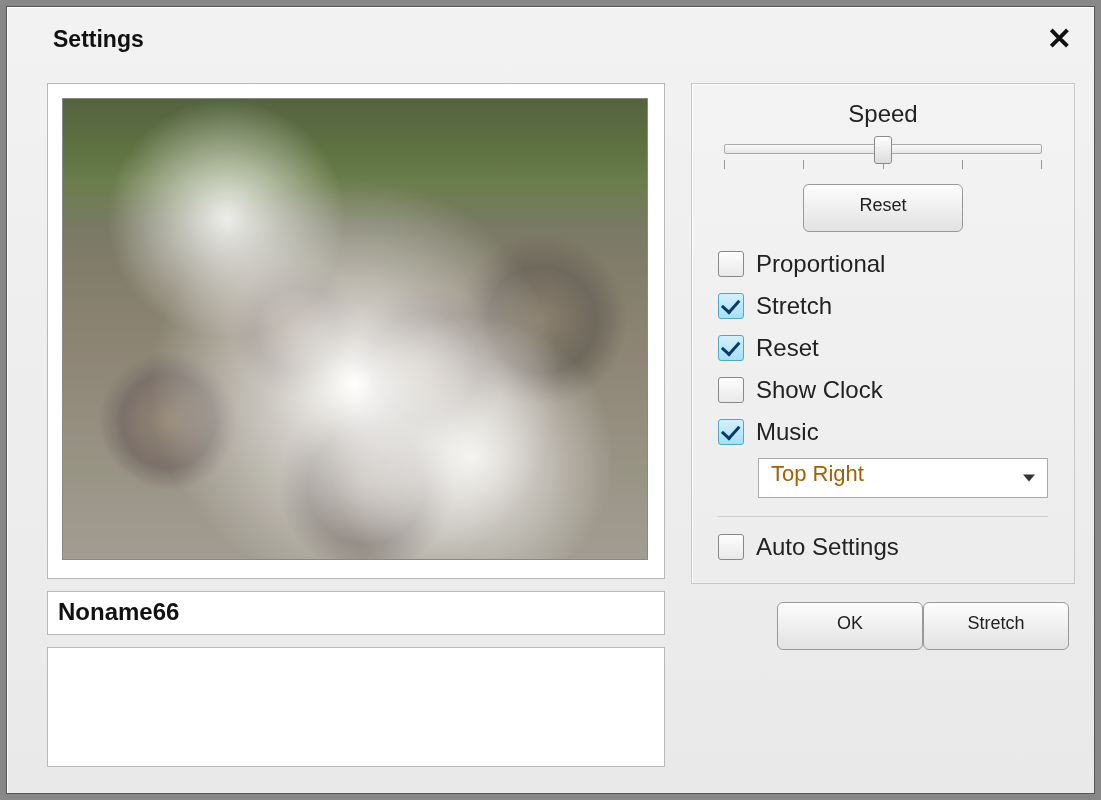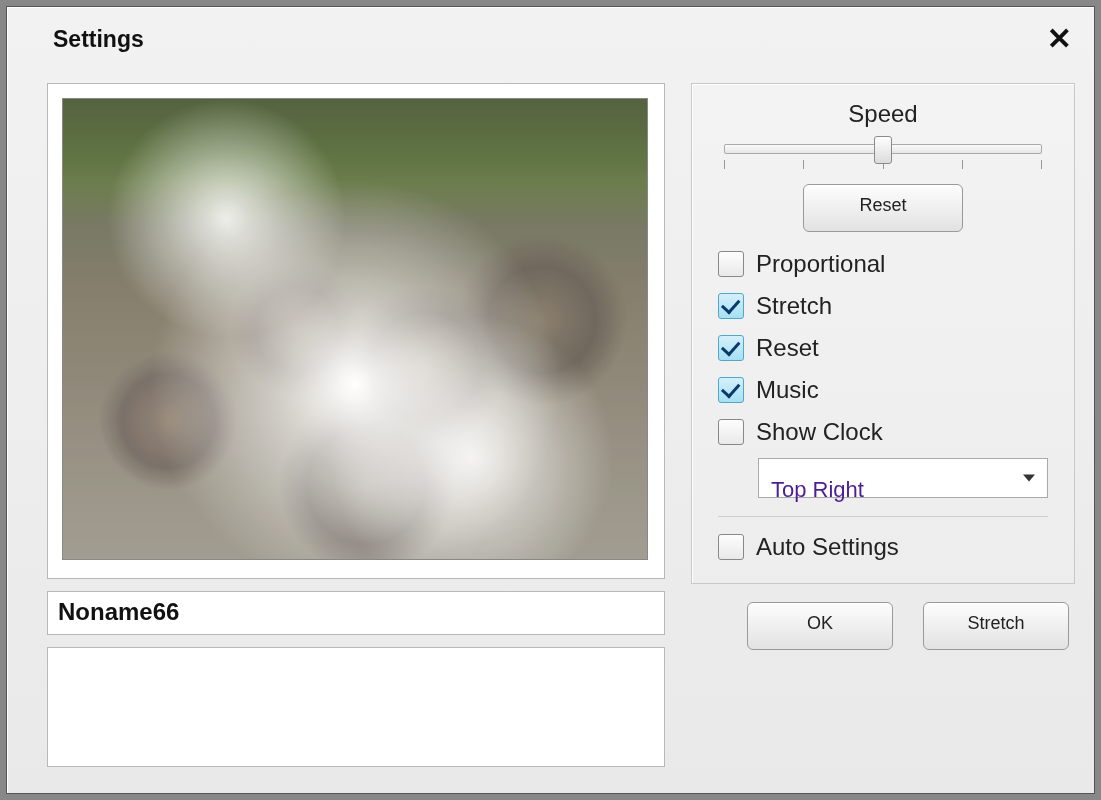--- a/index.html
+++ b/index.html
@@ -269,12 +269,12 @@
             <span>Reset</span>
           </div>
           <div class="check-row">
+            <div class="chk"></div>
+            <span>Show Clock</span>
+          </div>
+          <div class="check-row">
             <div class="chk checked"></div>
             <span>Music</span>
-          </div>
-          <div class="check-row">
-            <div class="chk"></div>
-            <span>Show Clock</span>
           </div>
         </div>
 

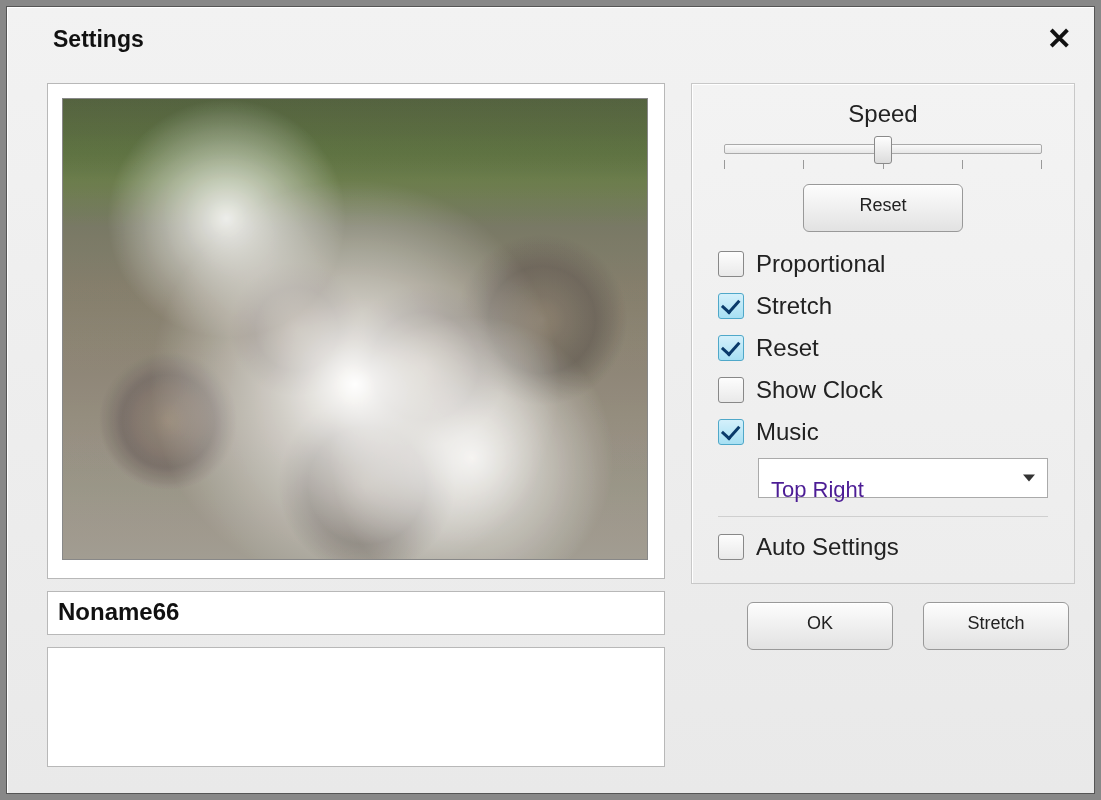--- a/index.html
+++ b/index.html
@@ -190,8 +190,8 @@
     background: #fff;
     height: 40px;
     font-size: 22px;
-    padding: 18px 40px 5px 12px;
-    color: #4c1d95;
+    padding: 2px 40px 5px 12px;
+    color: #a16207;
     cursor: pointer;
     width: 290px;
   }

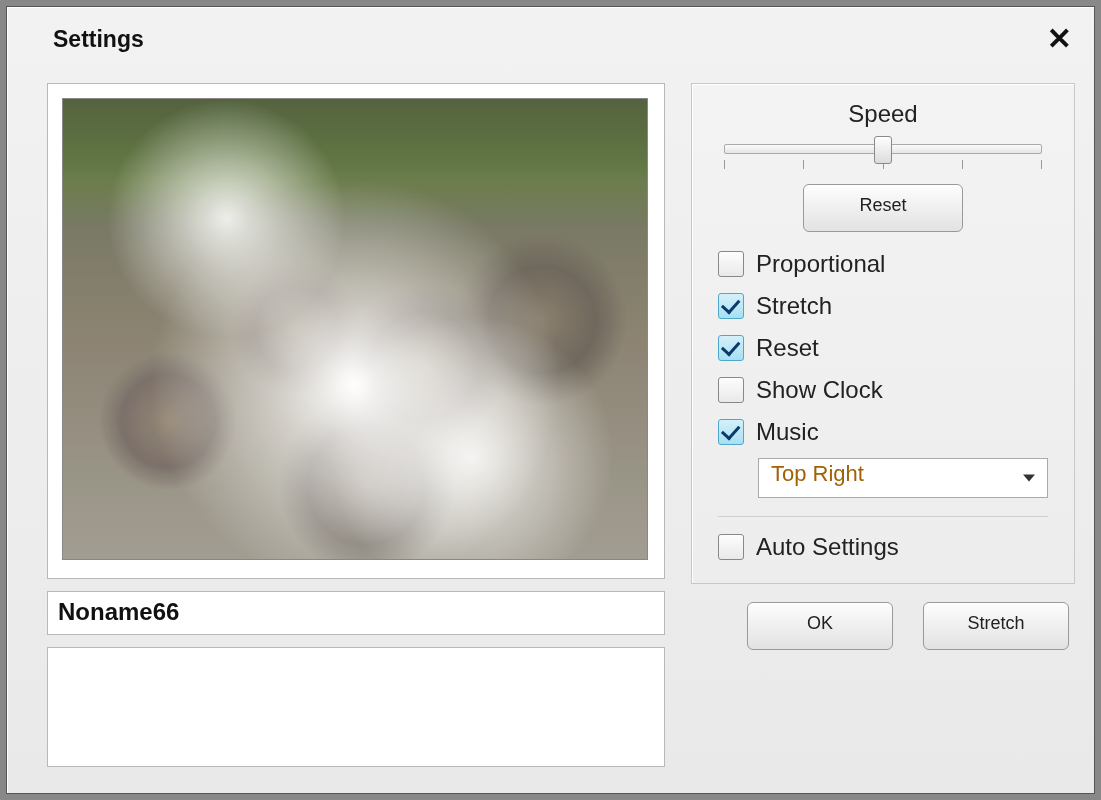--- a/index.html
+++ b/index.html
@@ -210,7 +210,6 @@
   }
   .footer {
     display: flex;
-    gap: 30px;
     justify-content: flex-end;
     padding: 0 6px 2px 0;
     align-items: center;

